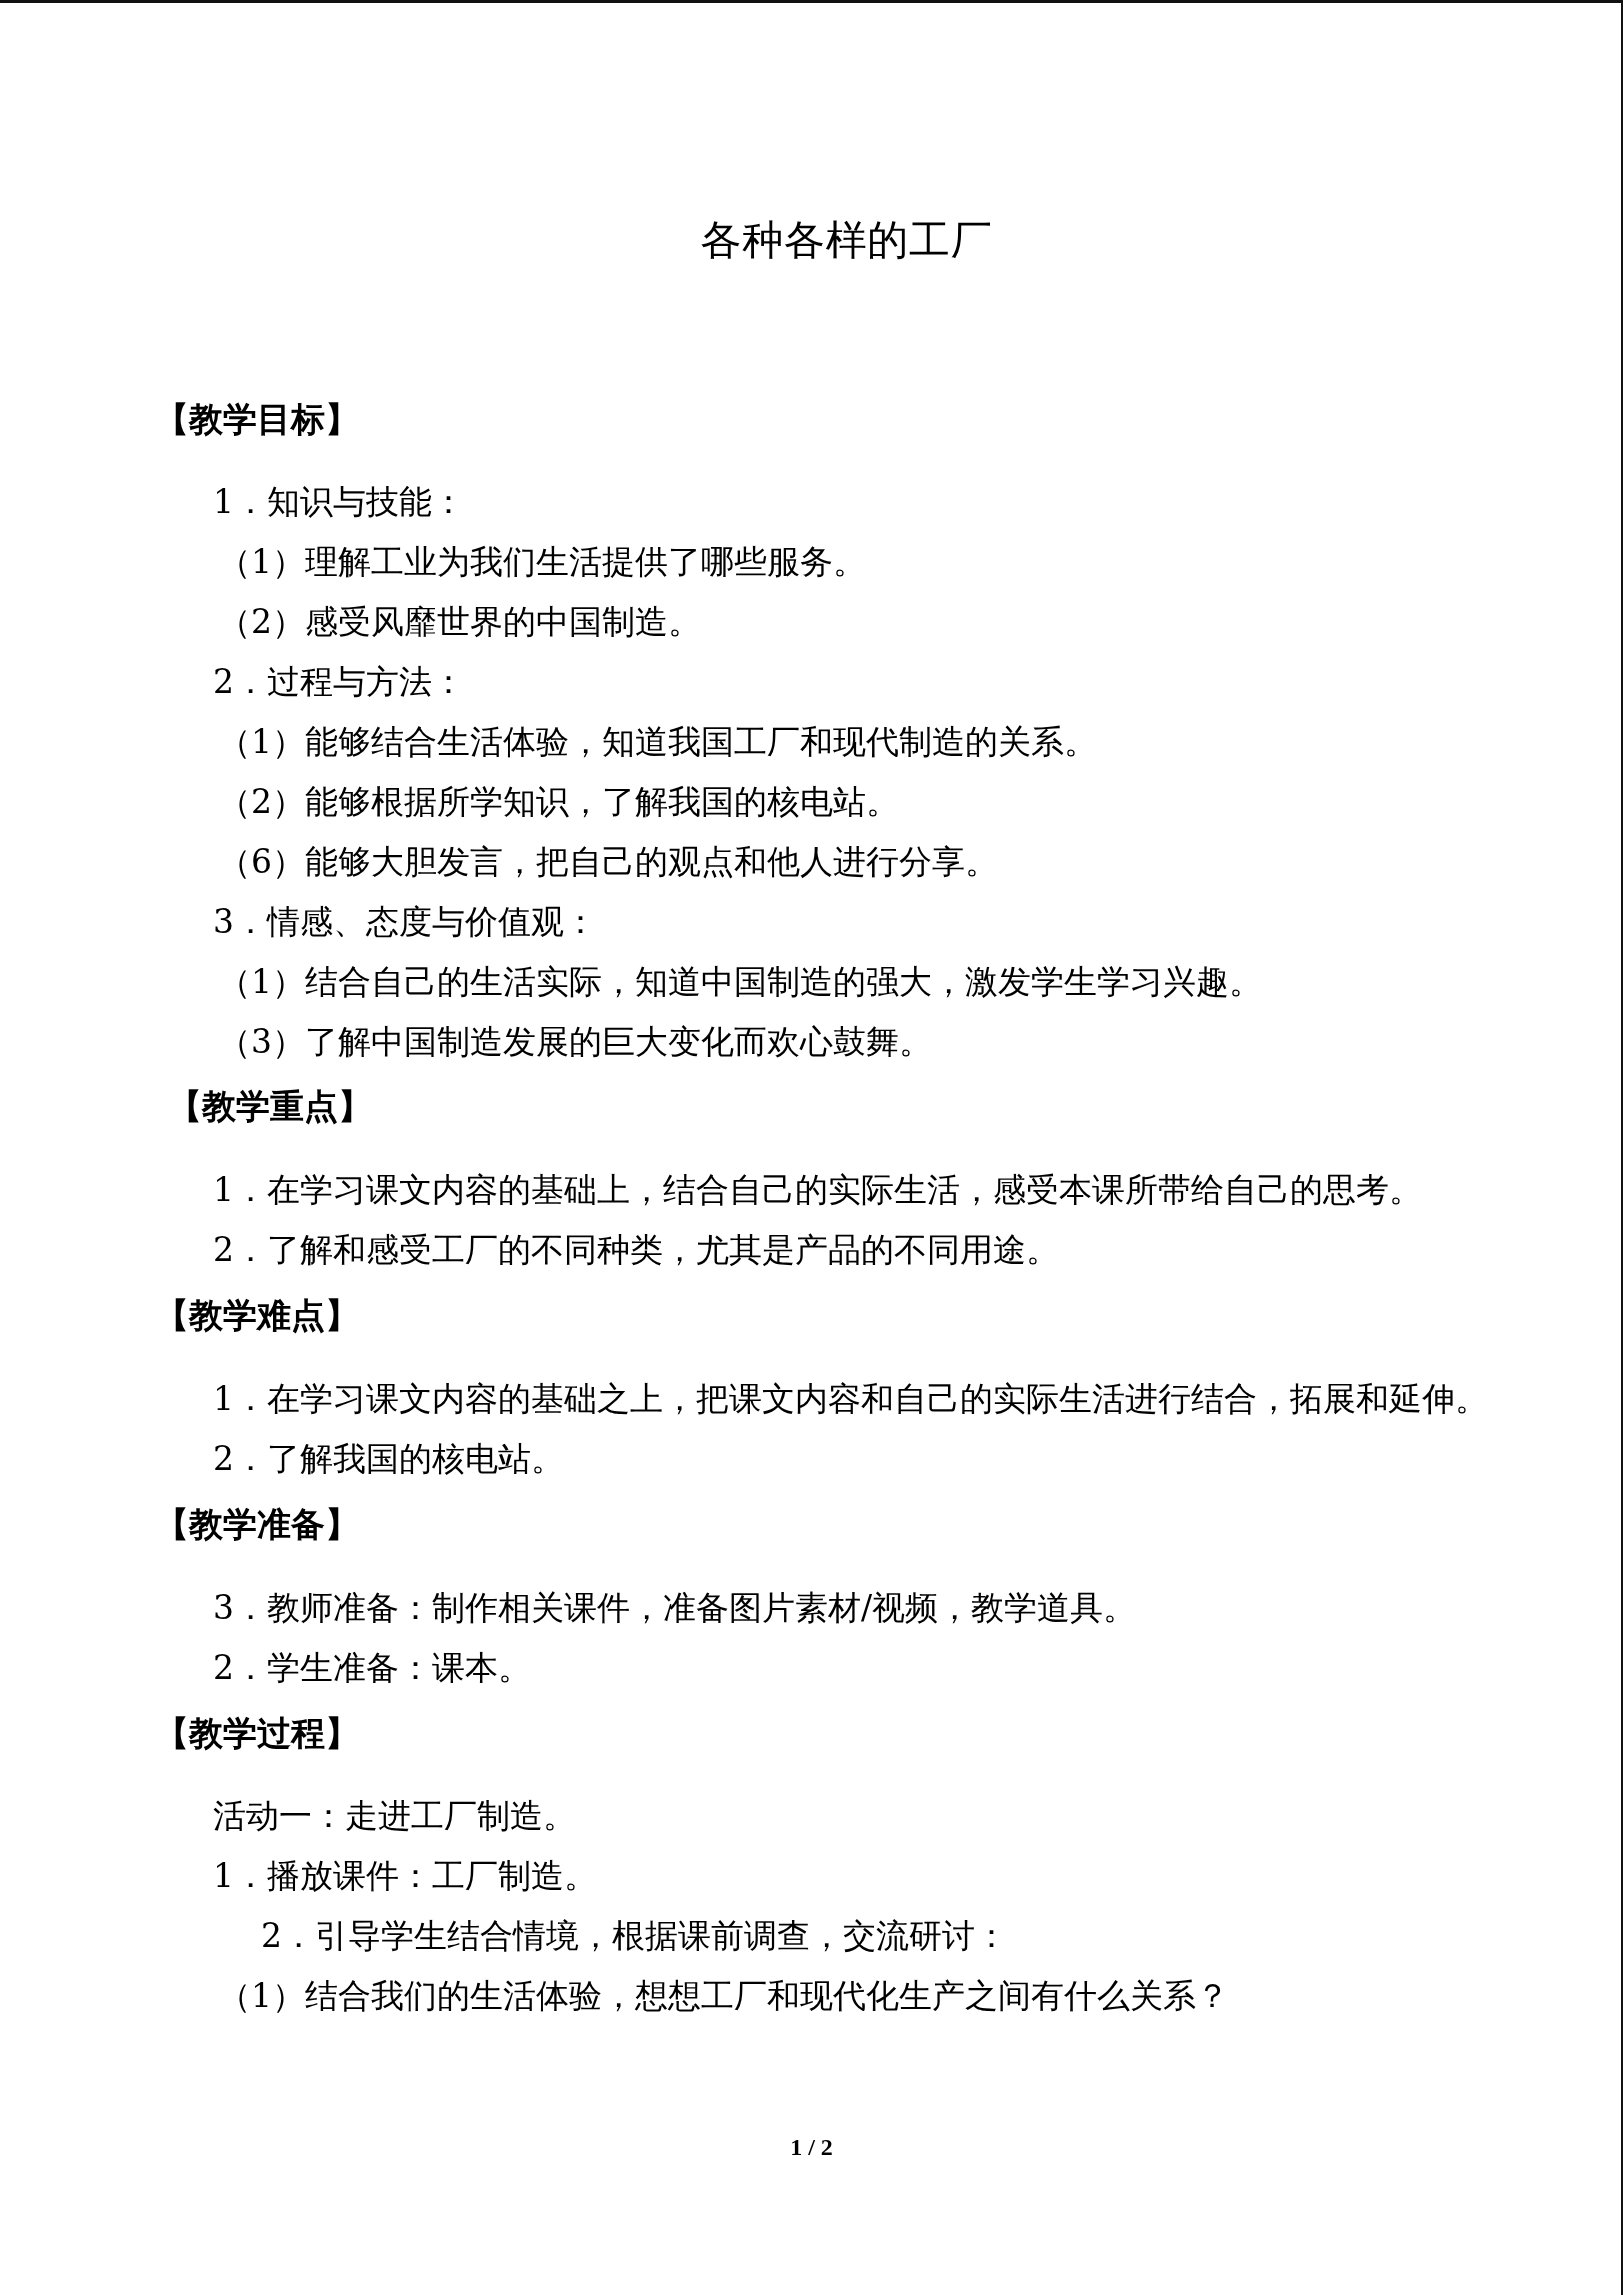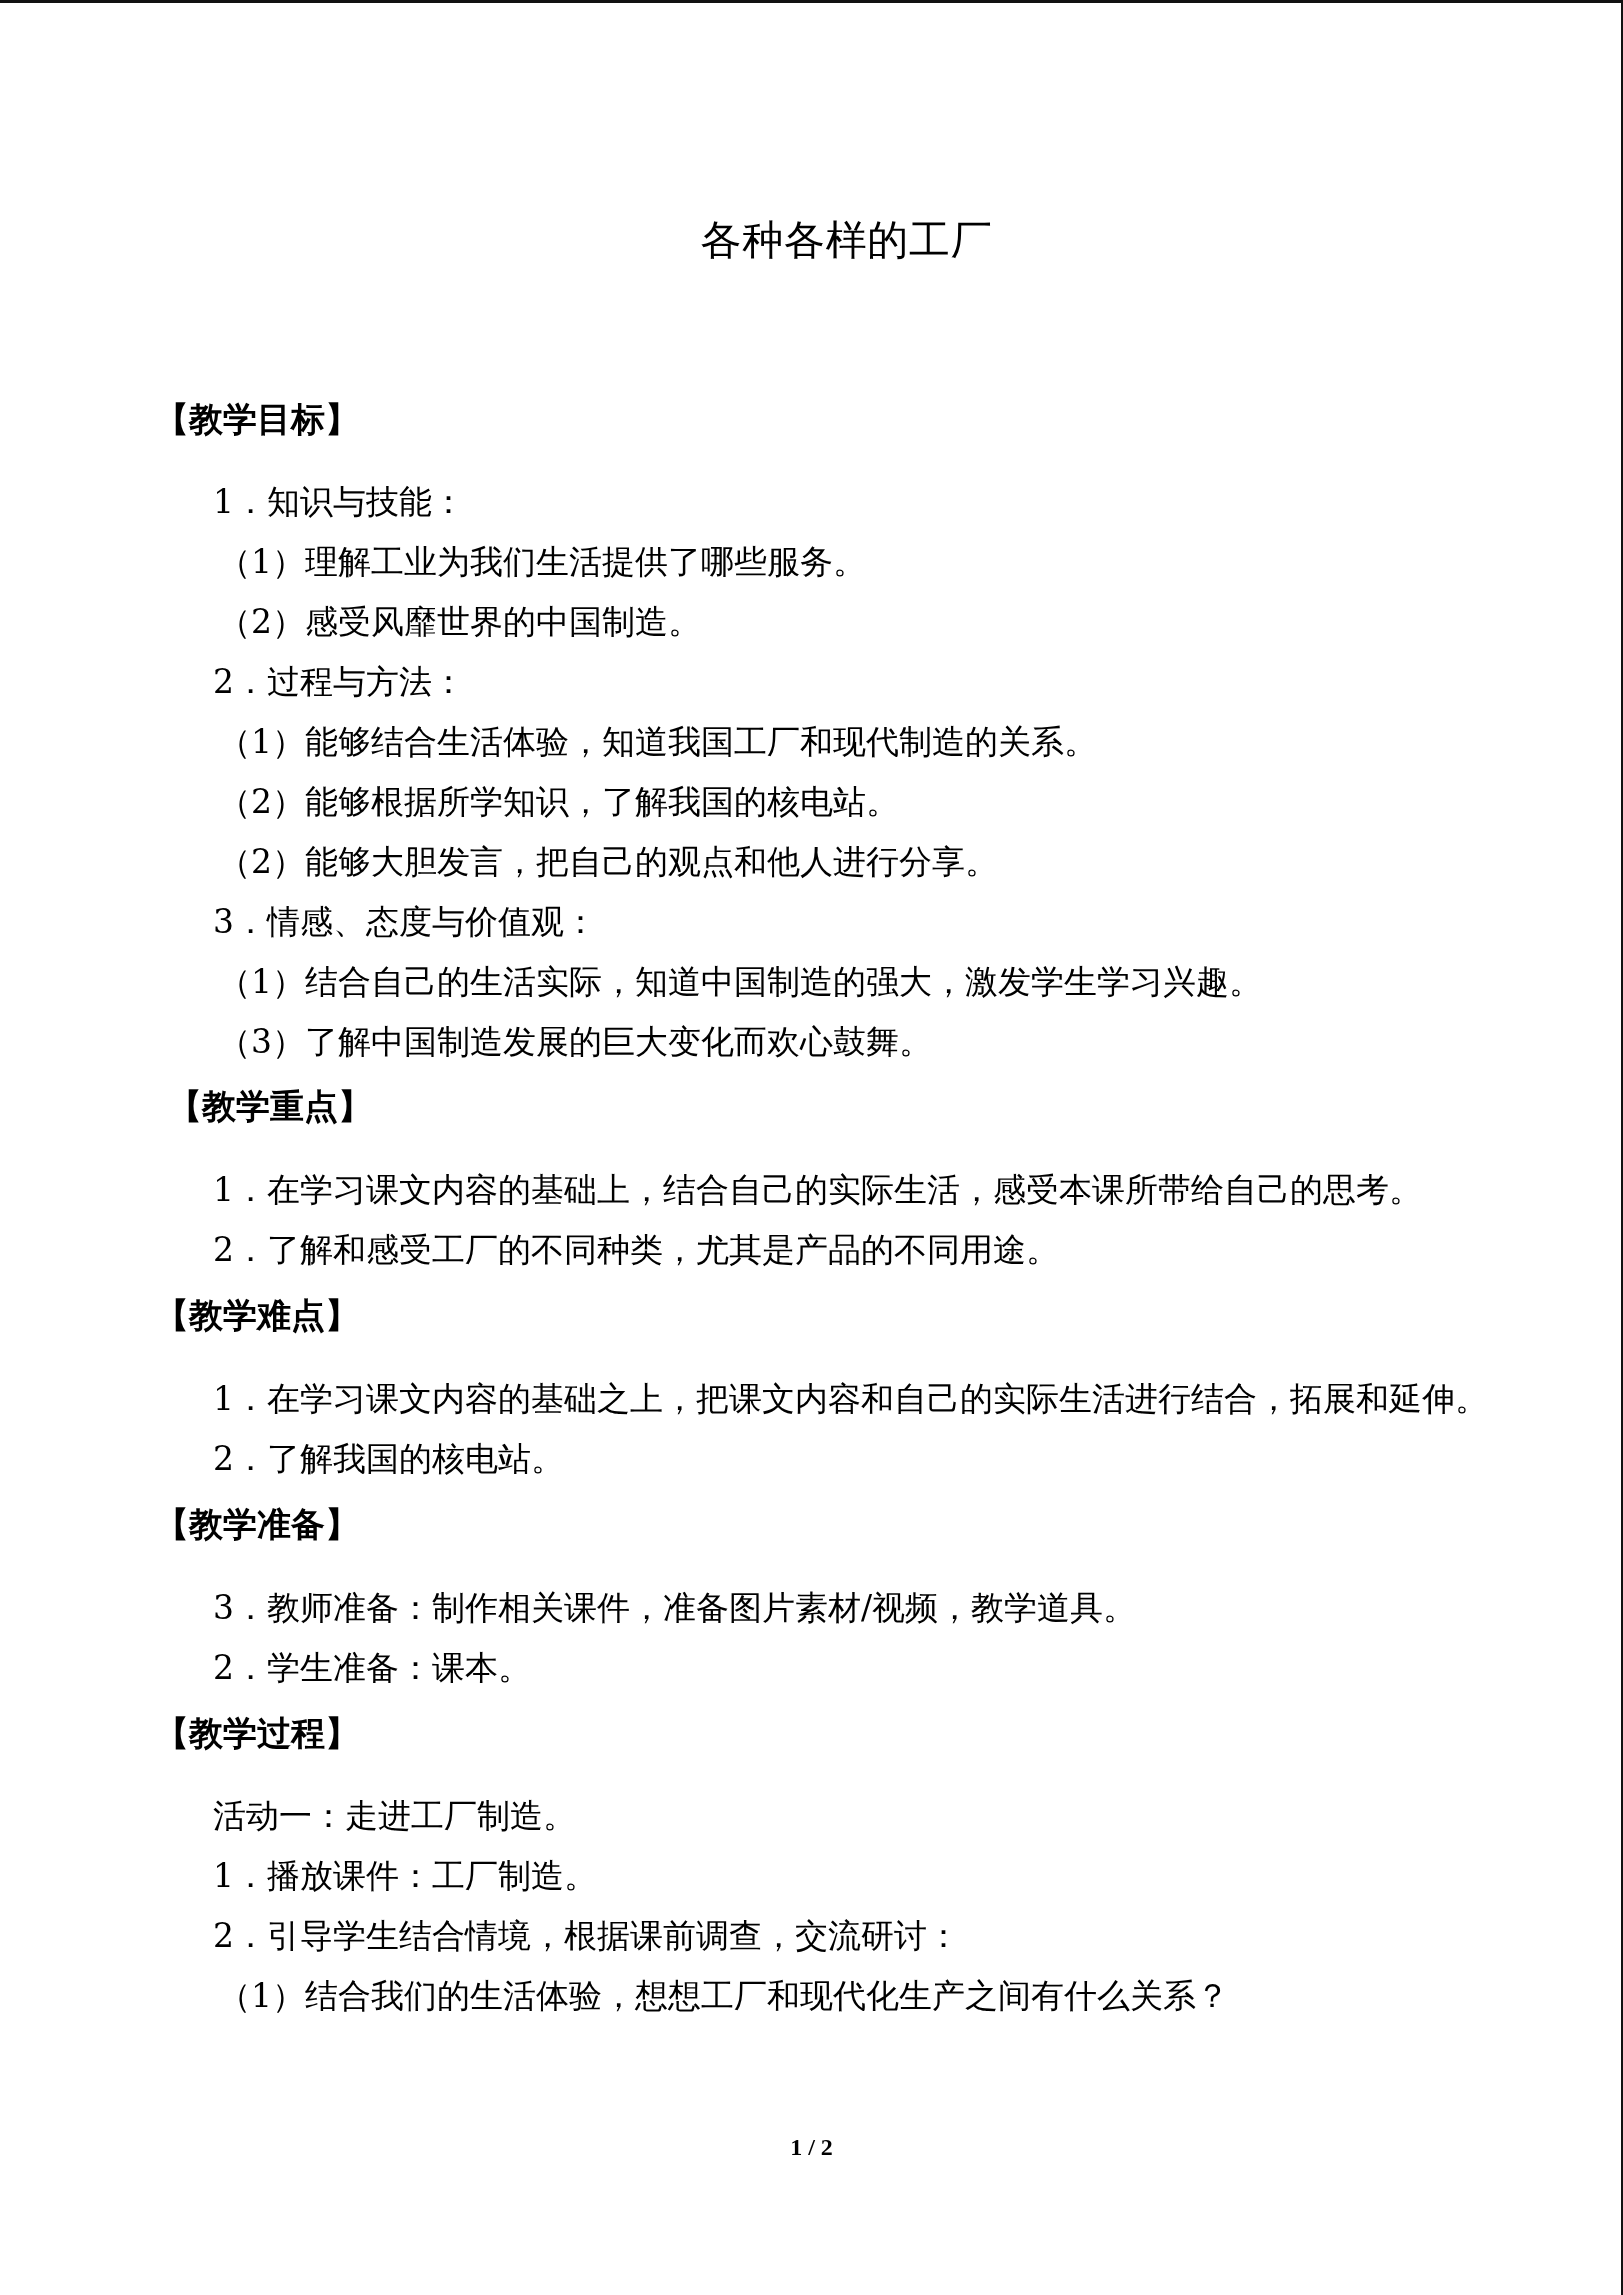--- a/index.html
+++ b/index.html
@@ -80,7 +80,7 @@
 <div class="line lvl1" style="top:663px;">2．过程与方法：</div>
 <div class="line lvl2" style="top:723px;">（1）能够结合生活体验，知道我国工厂和现代制造的关系。</div>
 <div class="line lvl2" style="top:783px;">（2）能够根据所学知识，了解我国的核电站。</div>
-<div class="line lvl2" style="top:843px;">（2）能够大胆发言，把自己的观点和他人进行分享。</div>
+<div class="line lvl2" style="top:843px;">（6）能够大胆发言，把自己的观点和他人进行分享。</div>
 <div class="line lvl1" style="top:903px;">3．情感、态度与价值观：</div>
 <div class="line lvl2" style="top:963px;">（1）结合自己的生活实际，知道中国制造的强大，激发学生学习兴趣。</div>
 <div class="line lvl2" style="top:1023px;">（3）了解中国制造发展的巨大变化而欢心鼓舞。</div>

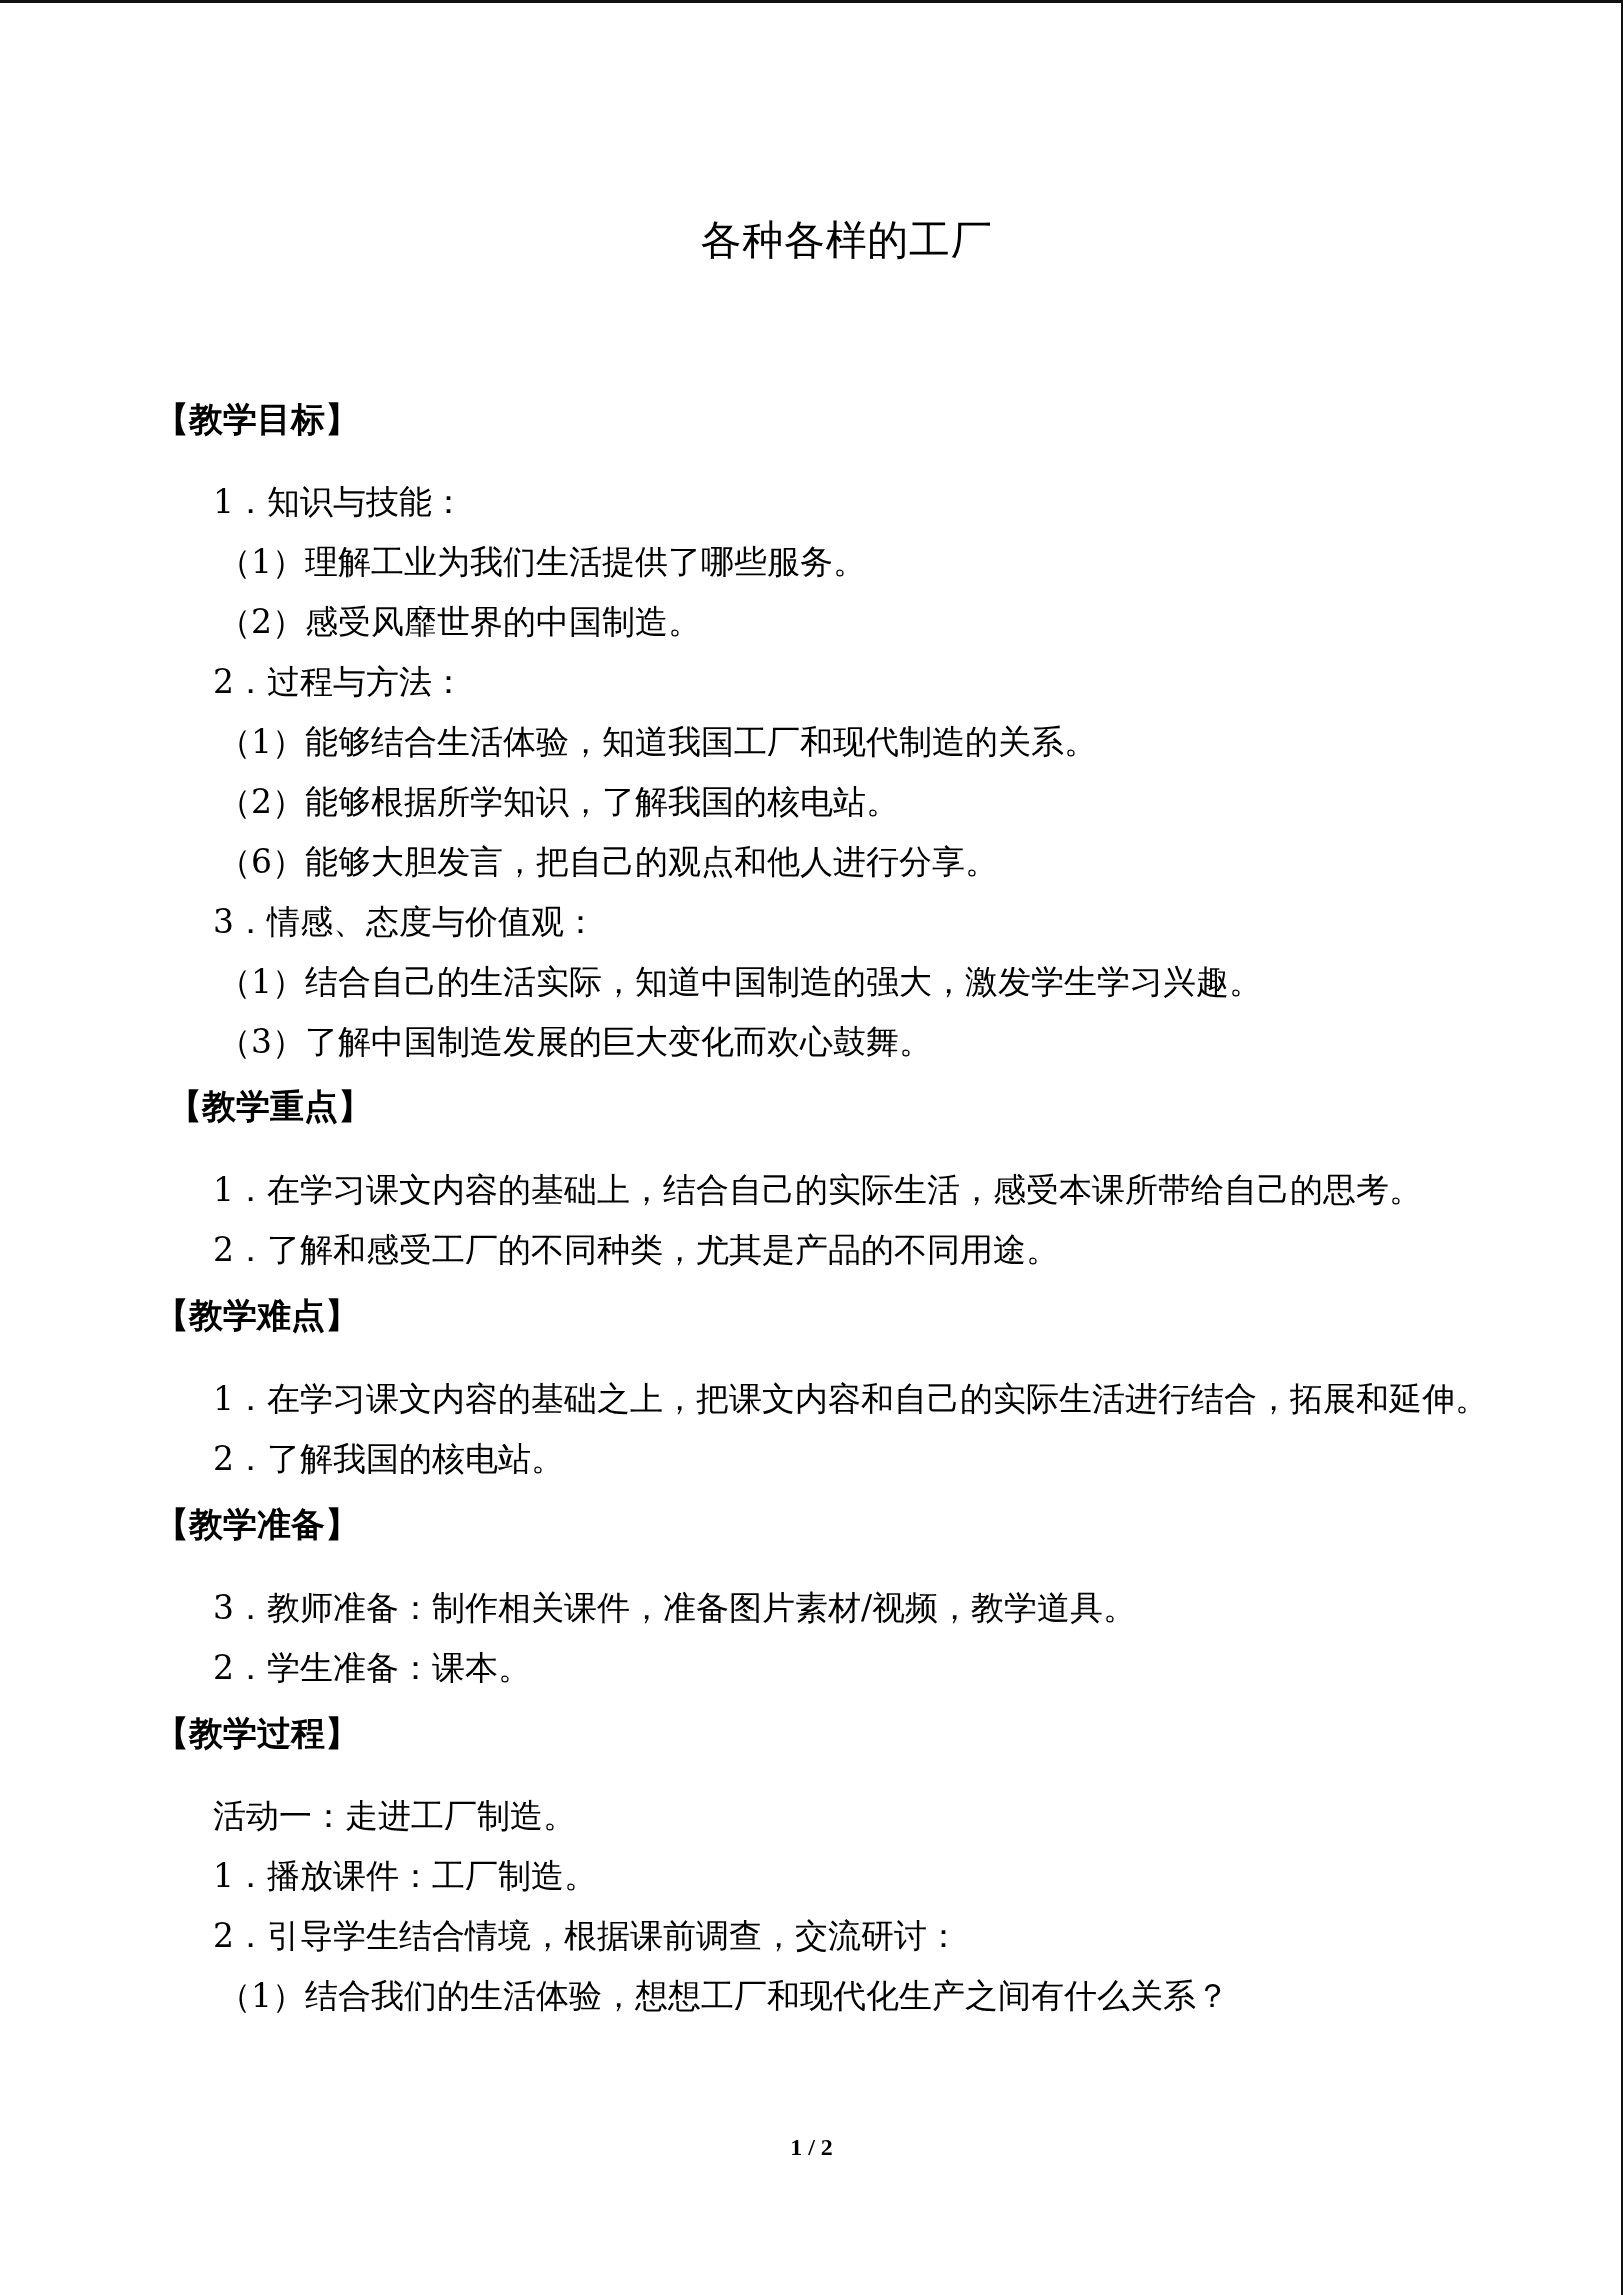--- a/index.html
+++ b/index.html
@@ -100,7 +100,7 @@
 <div class="section-heading" style="top:1711px;">【教学过程】</div>
 <div class="line lvl0" style="top:1797px;">活动一：走进工厂制造。</div>
 <div class="line lvl1" style="top:1857px;">1．播放课件：工厂制造。</div>
-<div class="line lvl1" style="top:1917px;">2．引导学生结合情境，根据课前调查，交流研讨：</div>
+<div class="line lvl1" style="top:1917px;margin-left:48px;">2．引导学生结合情境，根据课前调查，交流研讨：</div>
 <div class="line lvl2" style="top:1977px;">（1）结合我们的生活体验，想想工厂和现代化生产之间有什么关系？</div>
 
 <div class="page-number">1 / 2</div>

